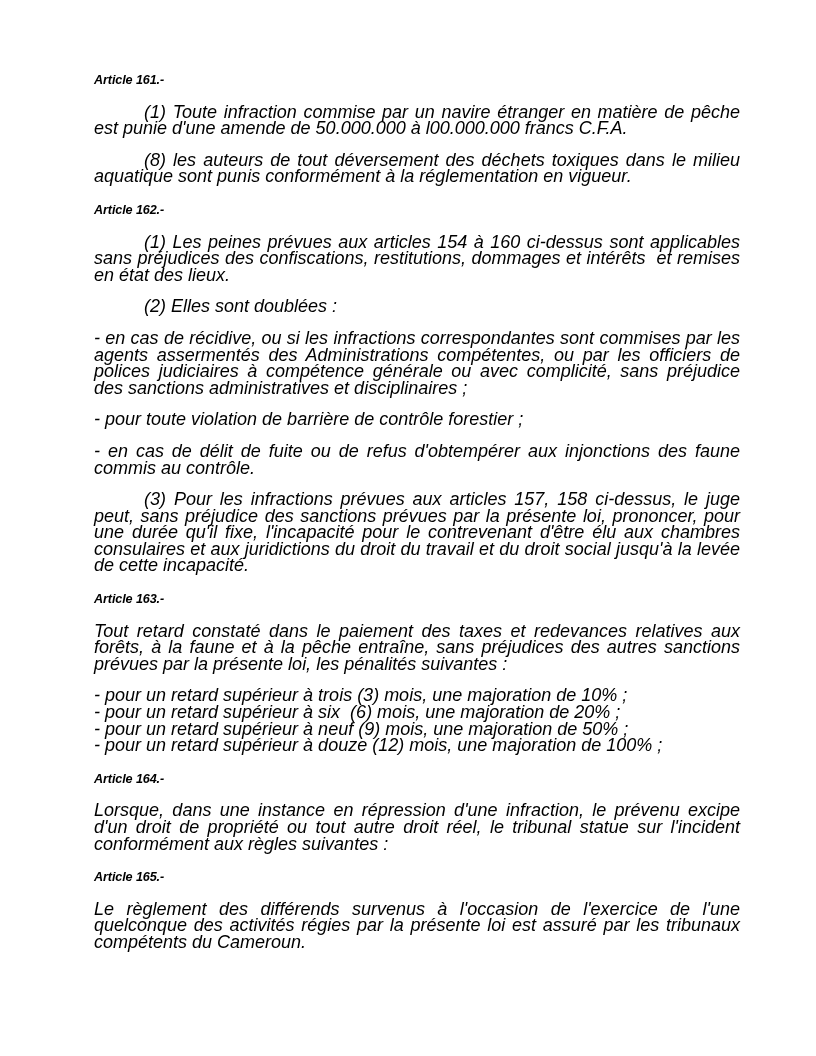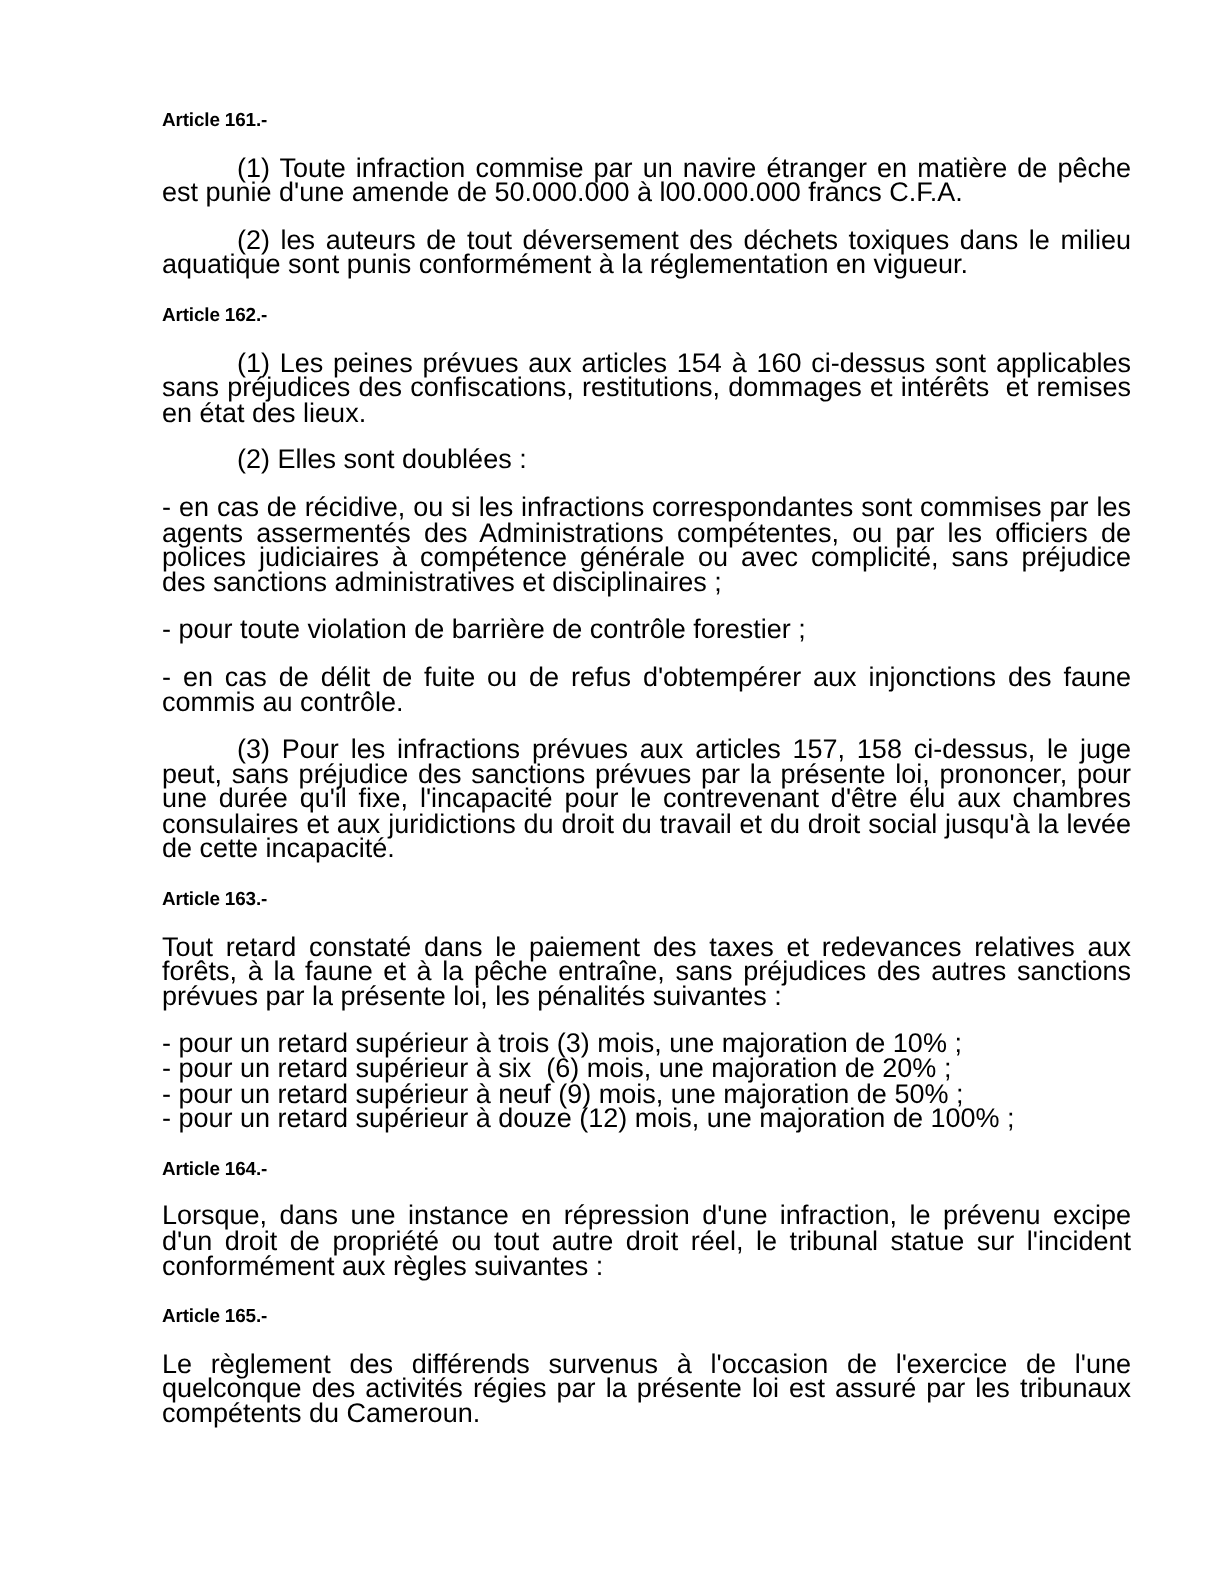--- a/index.html
+++ b/index.html
@@ -19,9 +19,10 @@
   }
   .content {
     position: absolute;
-    left: 108px;
+    left: 94px;
     top: 72px;
     width: 646px;
+    font-style: italic;
   }
   .blk {
     font-family: "Liberation Sans", sans-serif;

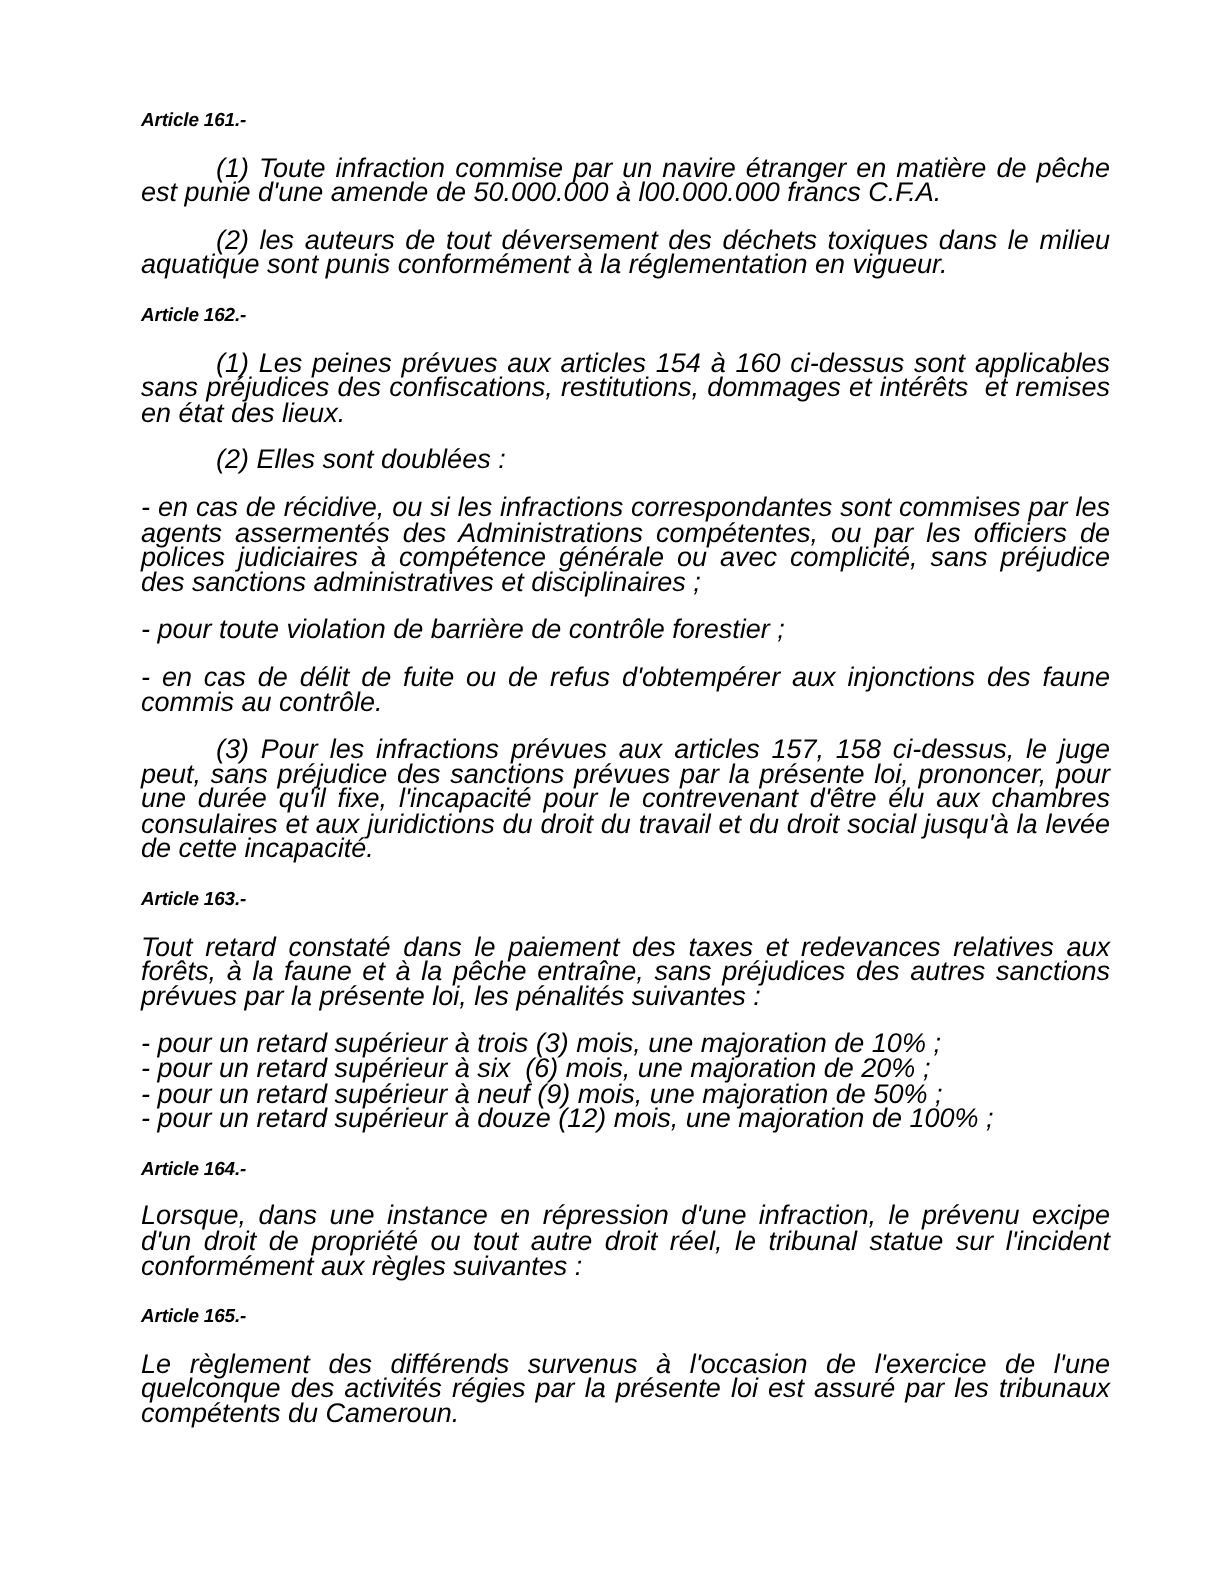--- a/index.html
+++ b/index.html
@@ -68,7 +68,7 @@
 
     <p class="blk indent gap-para">(1) Toute infraction commise par un navire étranger en matière de pêche est punie d'une amende de 50.000.000 à l00.000.000 francs C.F.A.</p>
 
-    <p class="blk indent gap-para">(2) les auteurs de tout déversement des déchets toxiques dans le milieu aquatique sont punis conformément à la réglementation en vigueur.</p>
+    <p class="blk indent gap-para">(8) les auteurs de tout déversement des déchets toxiques dans le milieu aquatique sont punis conformément à la réglementation en vigueur.</p>
 
     <p class="blk heading gap-head-before">Article 162.-</p>
 

